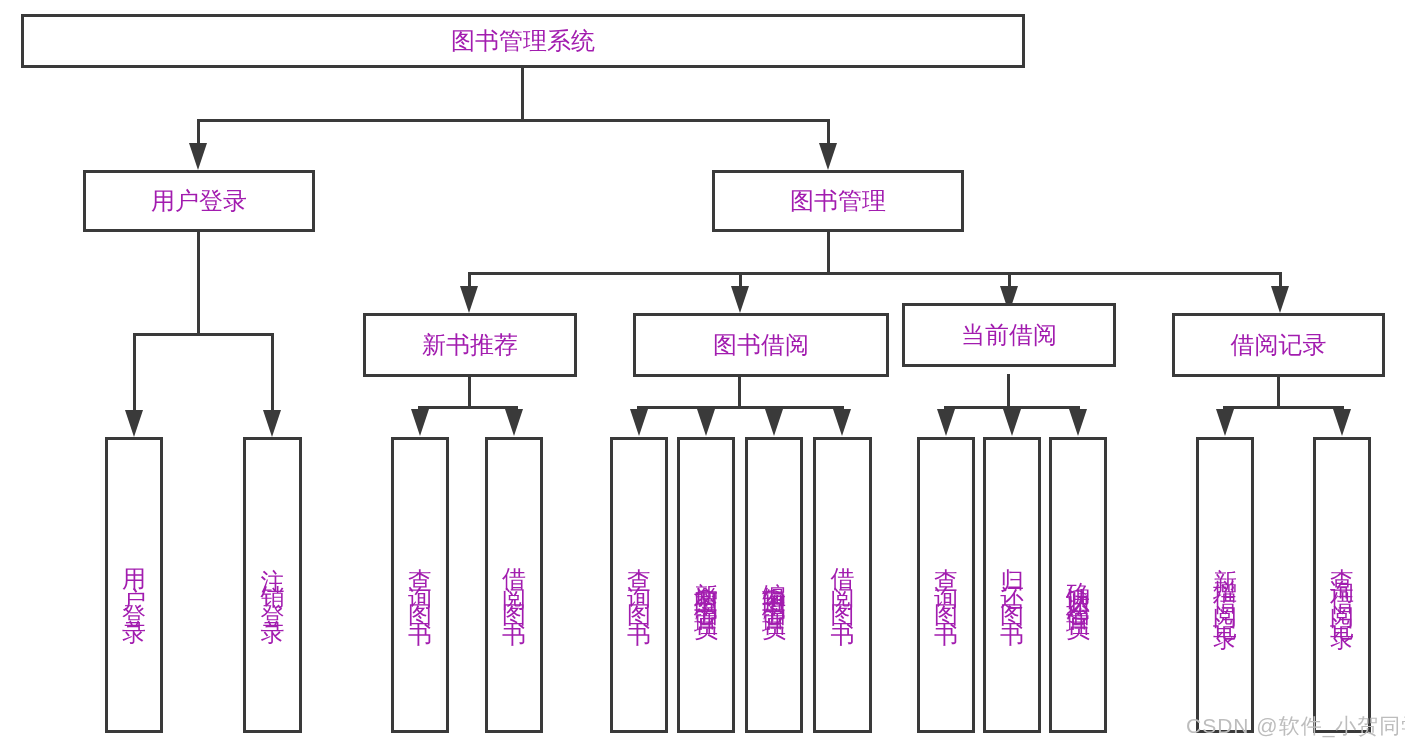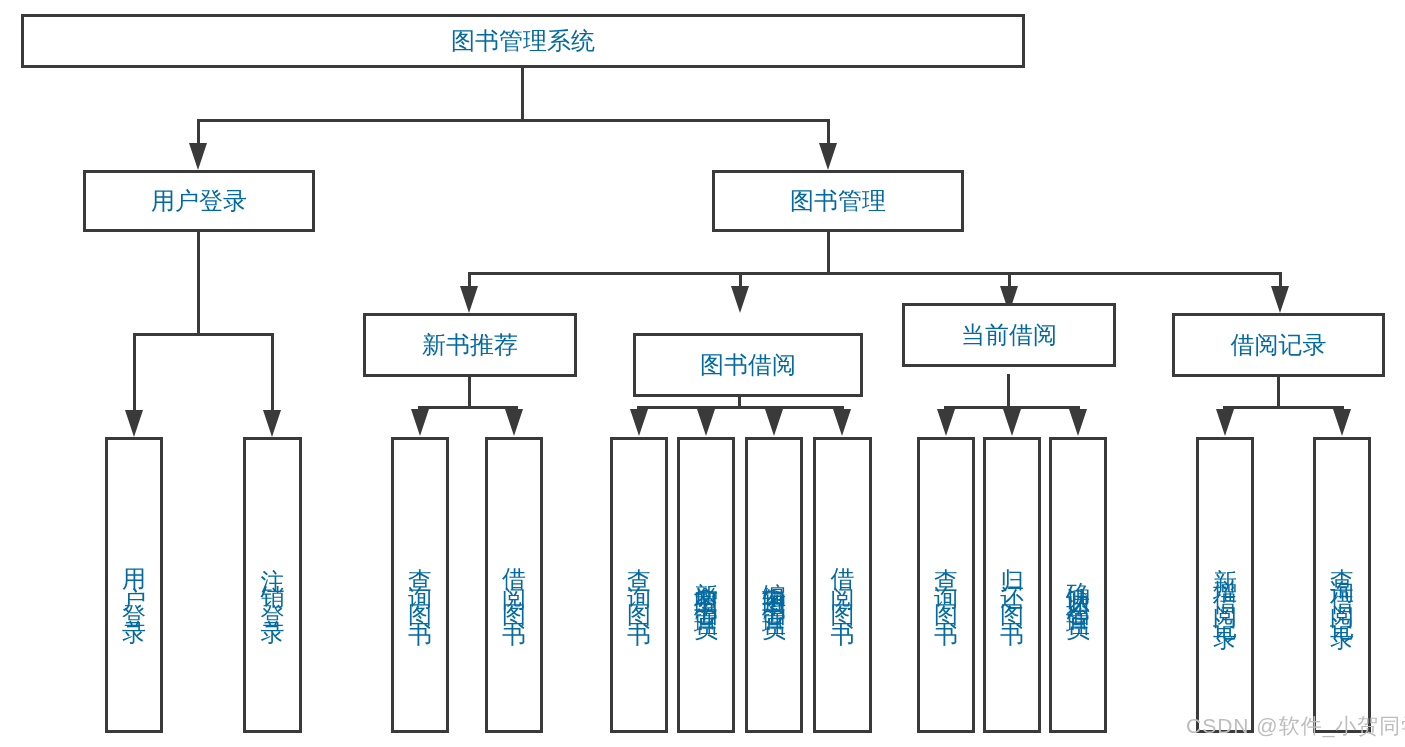--- a/index.html
+++ b/index.html
@@ -23,7 +23,7 @@
     display: flex;
     align-items: center;
     justify-content: center;
-    color: #0369a1;
+    color: #a21caf;
     font-size: 24px;
     z-index: 2;
   }

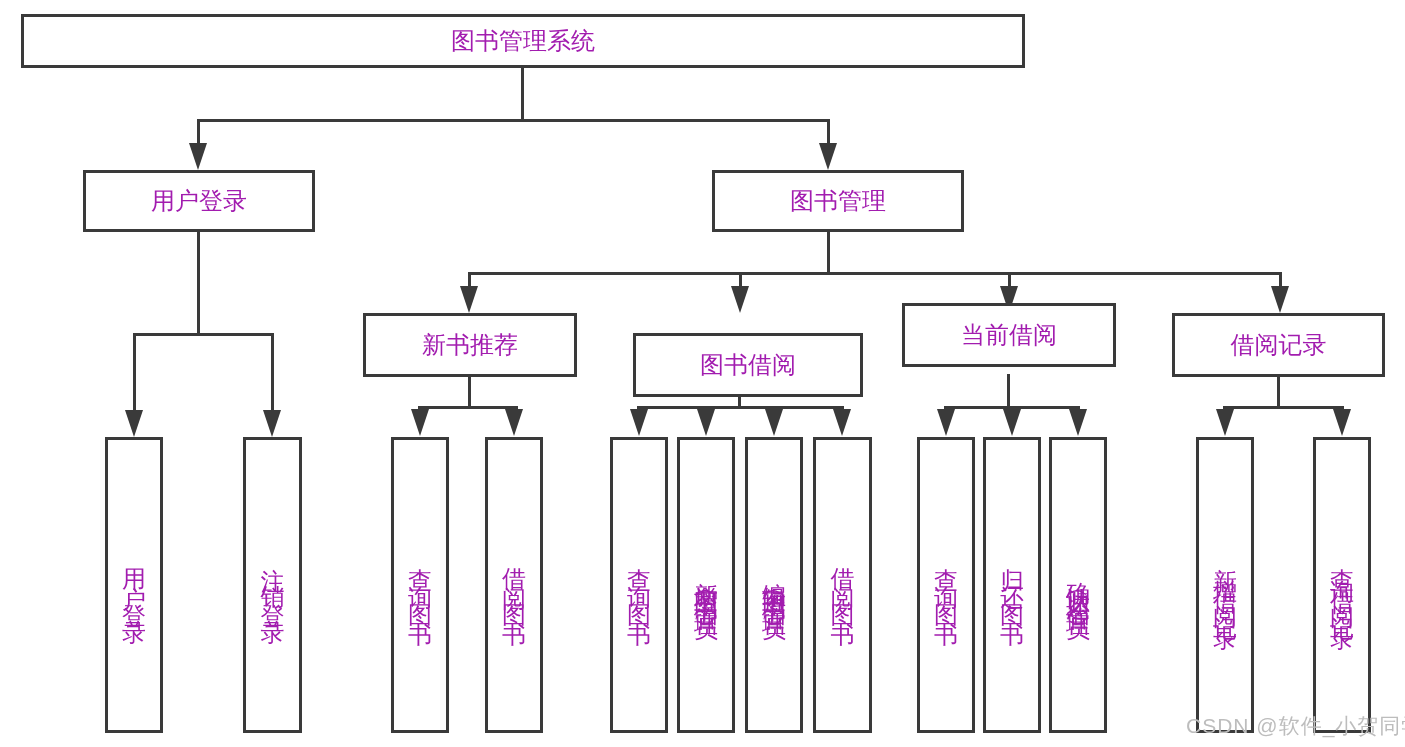--- a/index.html
+++ b/index.html
@@ -112,7 +112,7 @@
   <div class="box" style="left:363px; top:313px; width:214px; height:64px;">
     <span>新书推荐</span>
   </div>
-  <div class="box" style="left:633px; top:313px; width:230px; height:64px;margin-top:20px;">
+  <div class="box" style="left:633px; top:313px; width:256px; height:64px;">
     <span>图书借阅</span>
   </div>
   <div class="box" style="left:902px; top:303px; width:214px; height:64px;">

